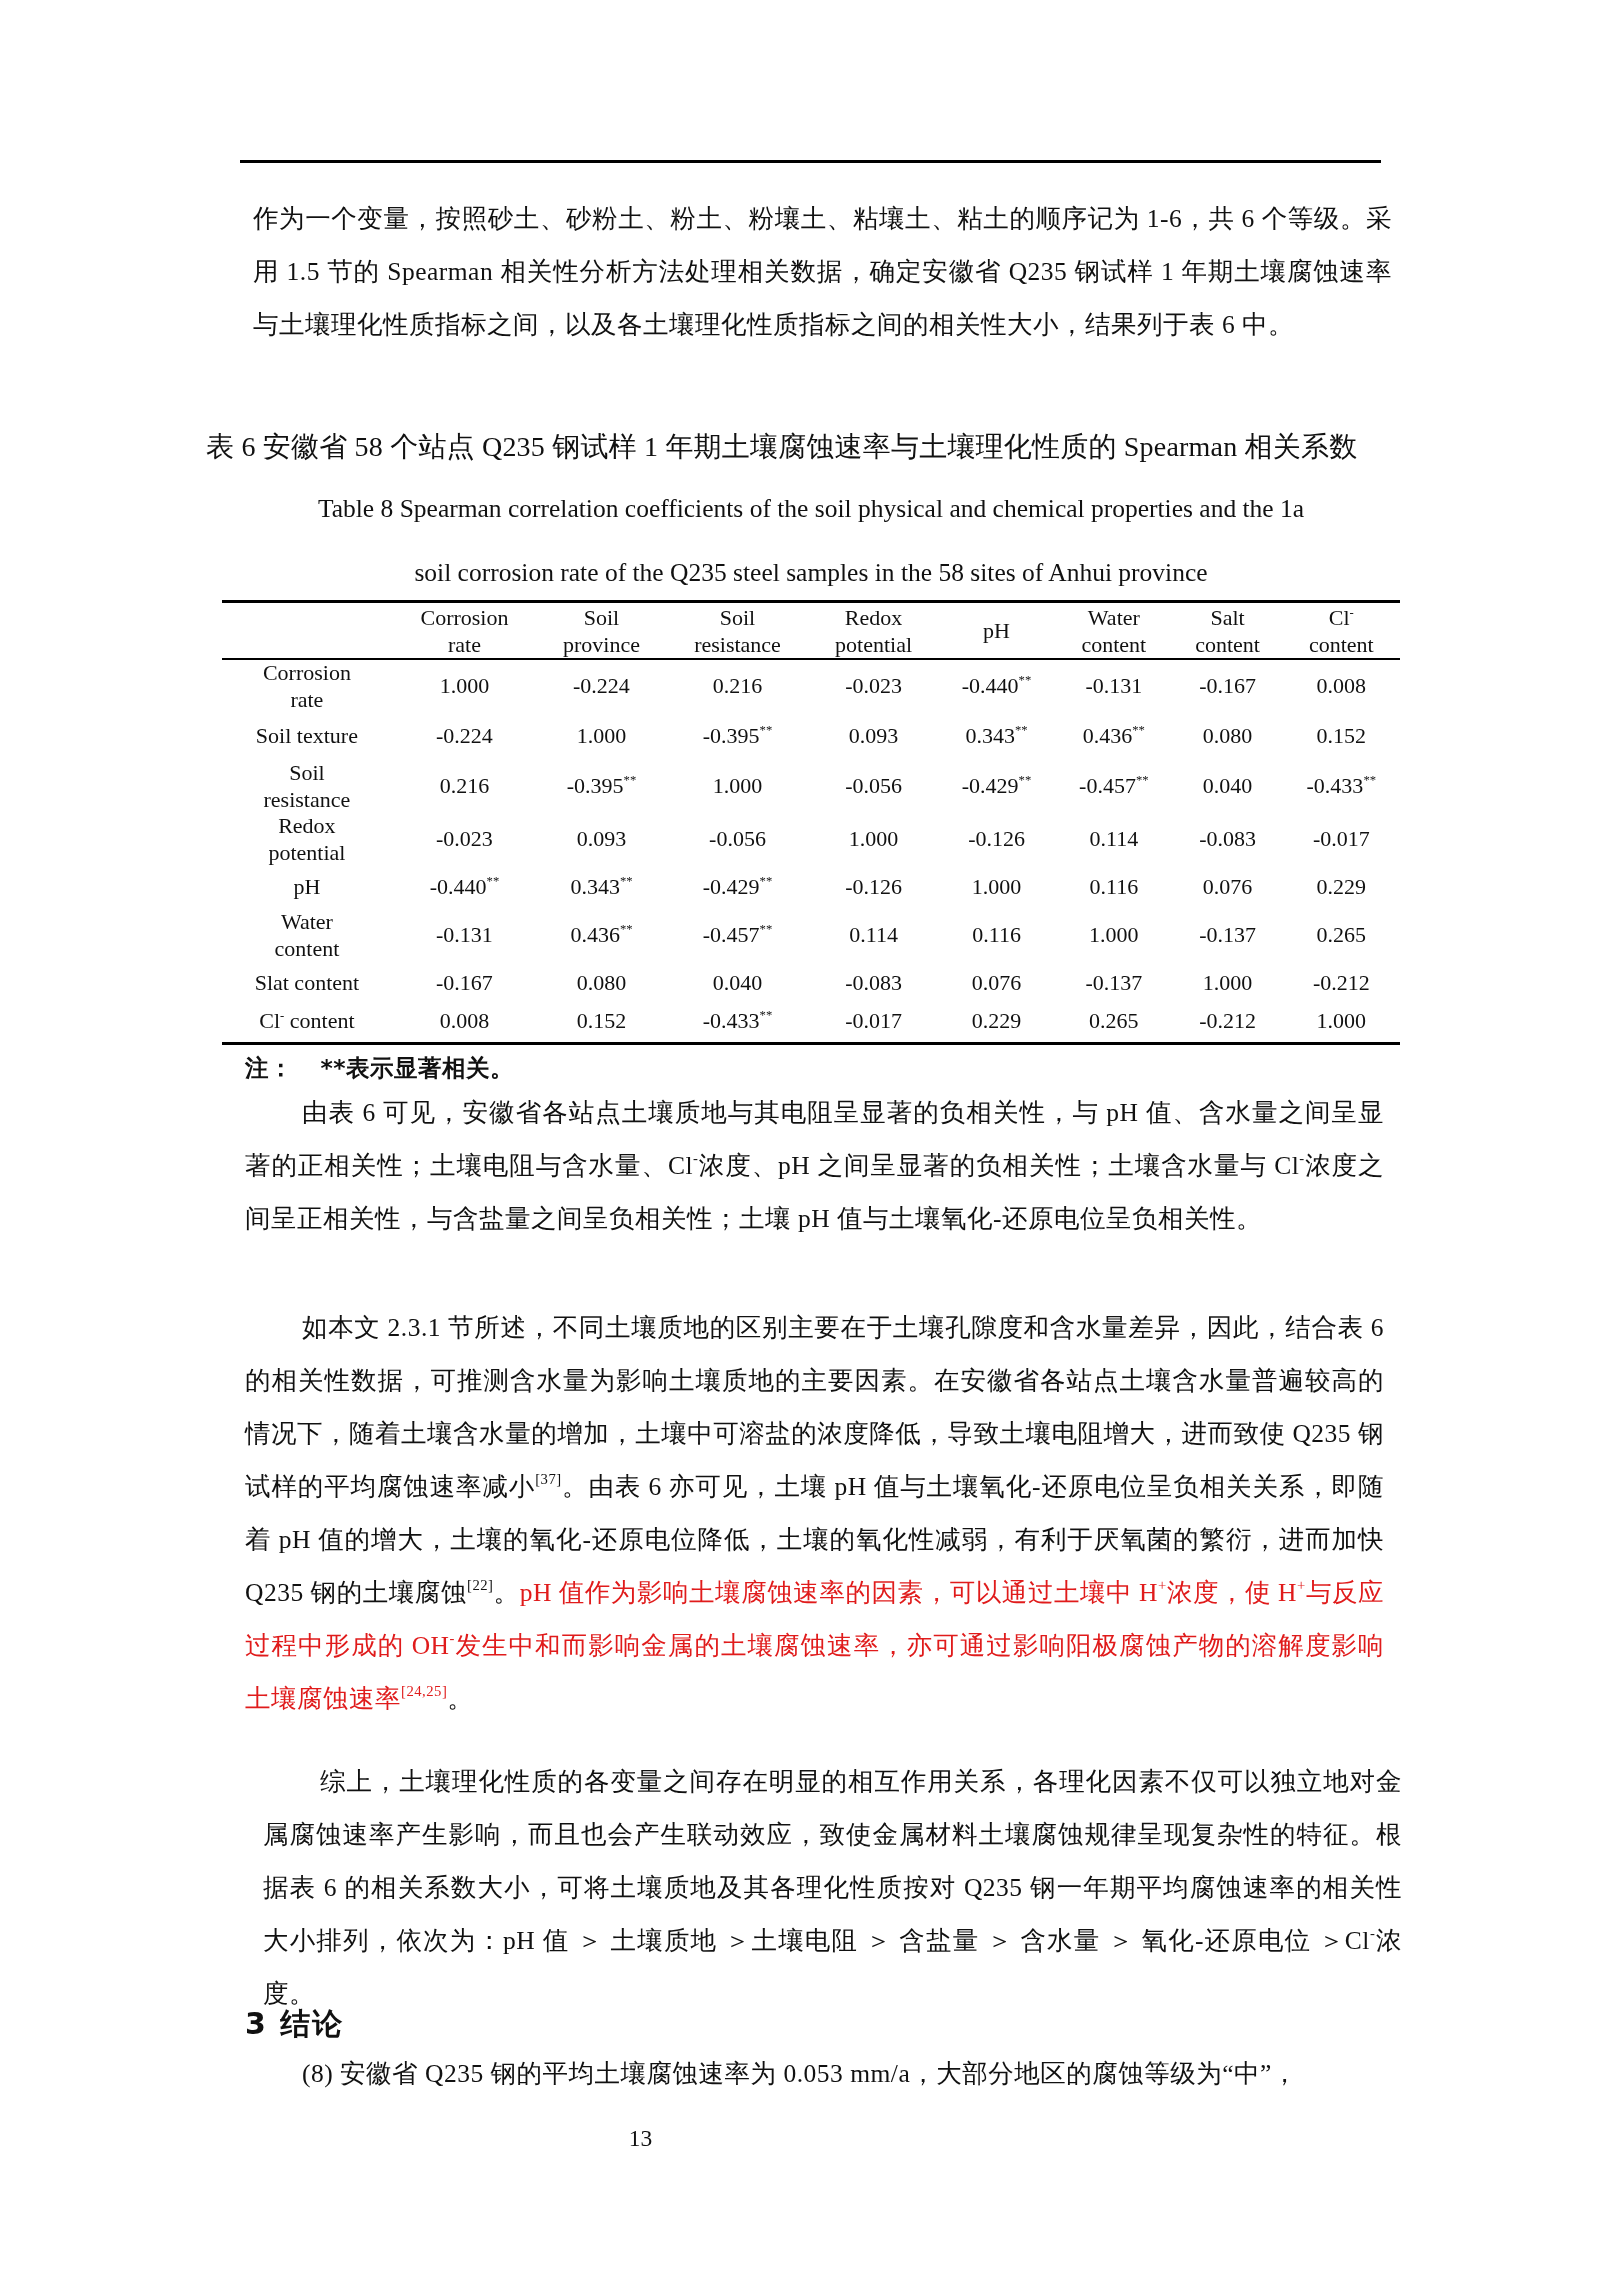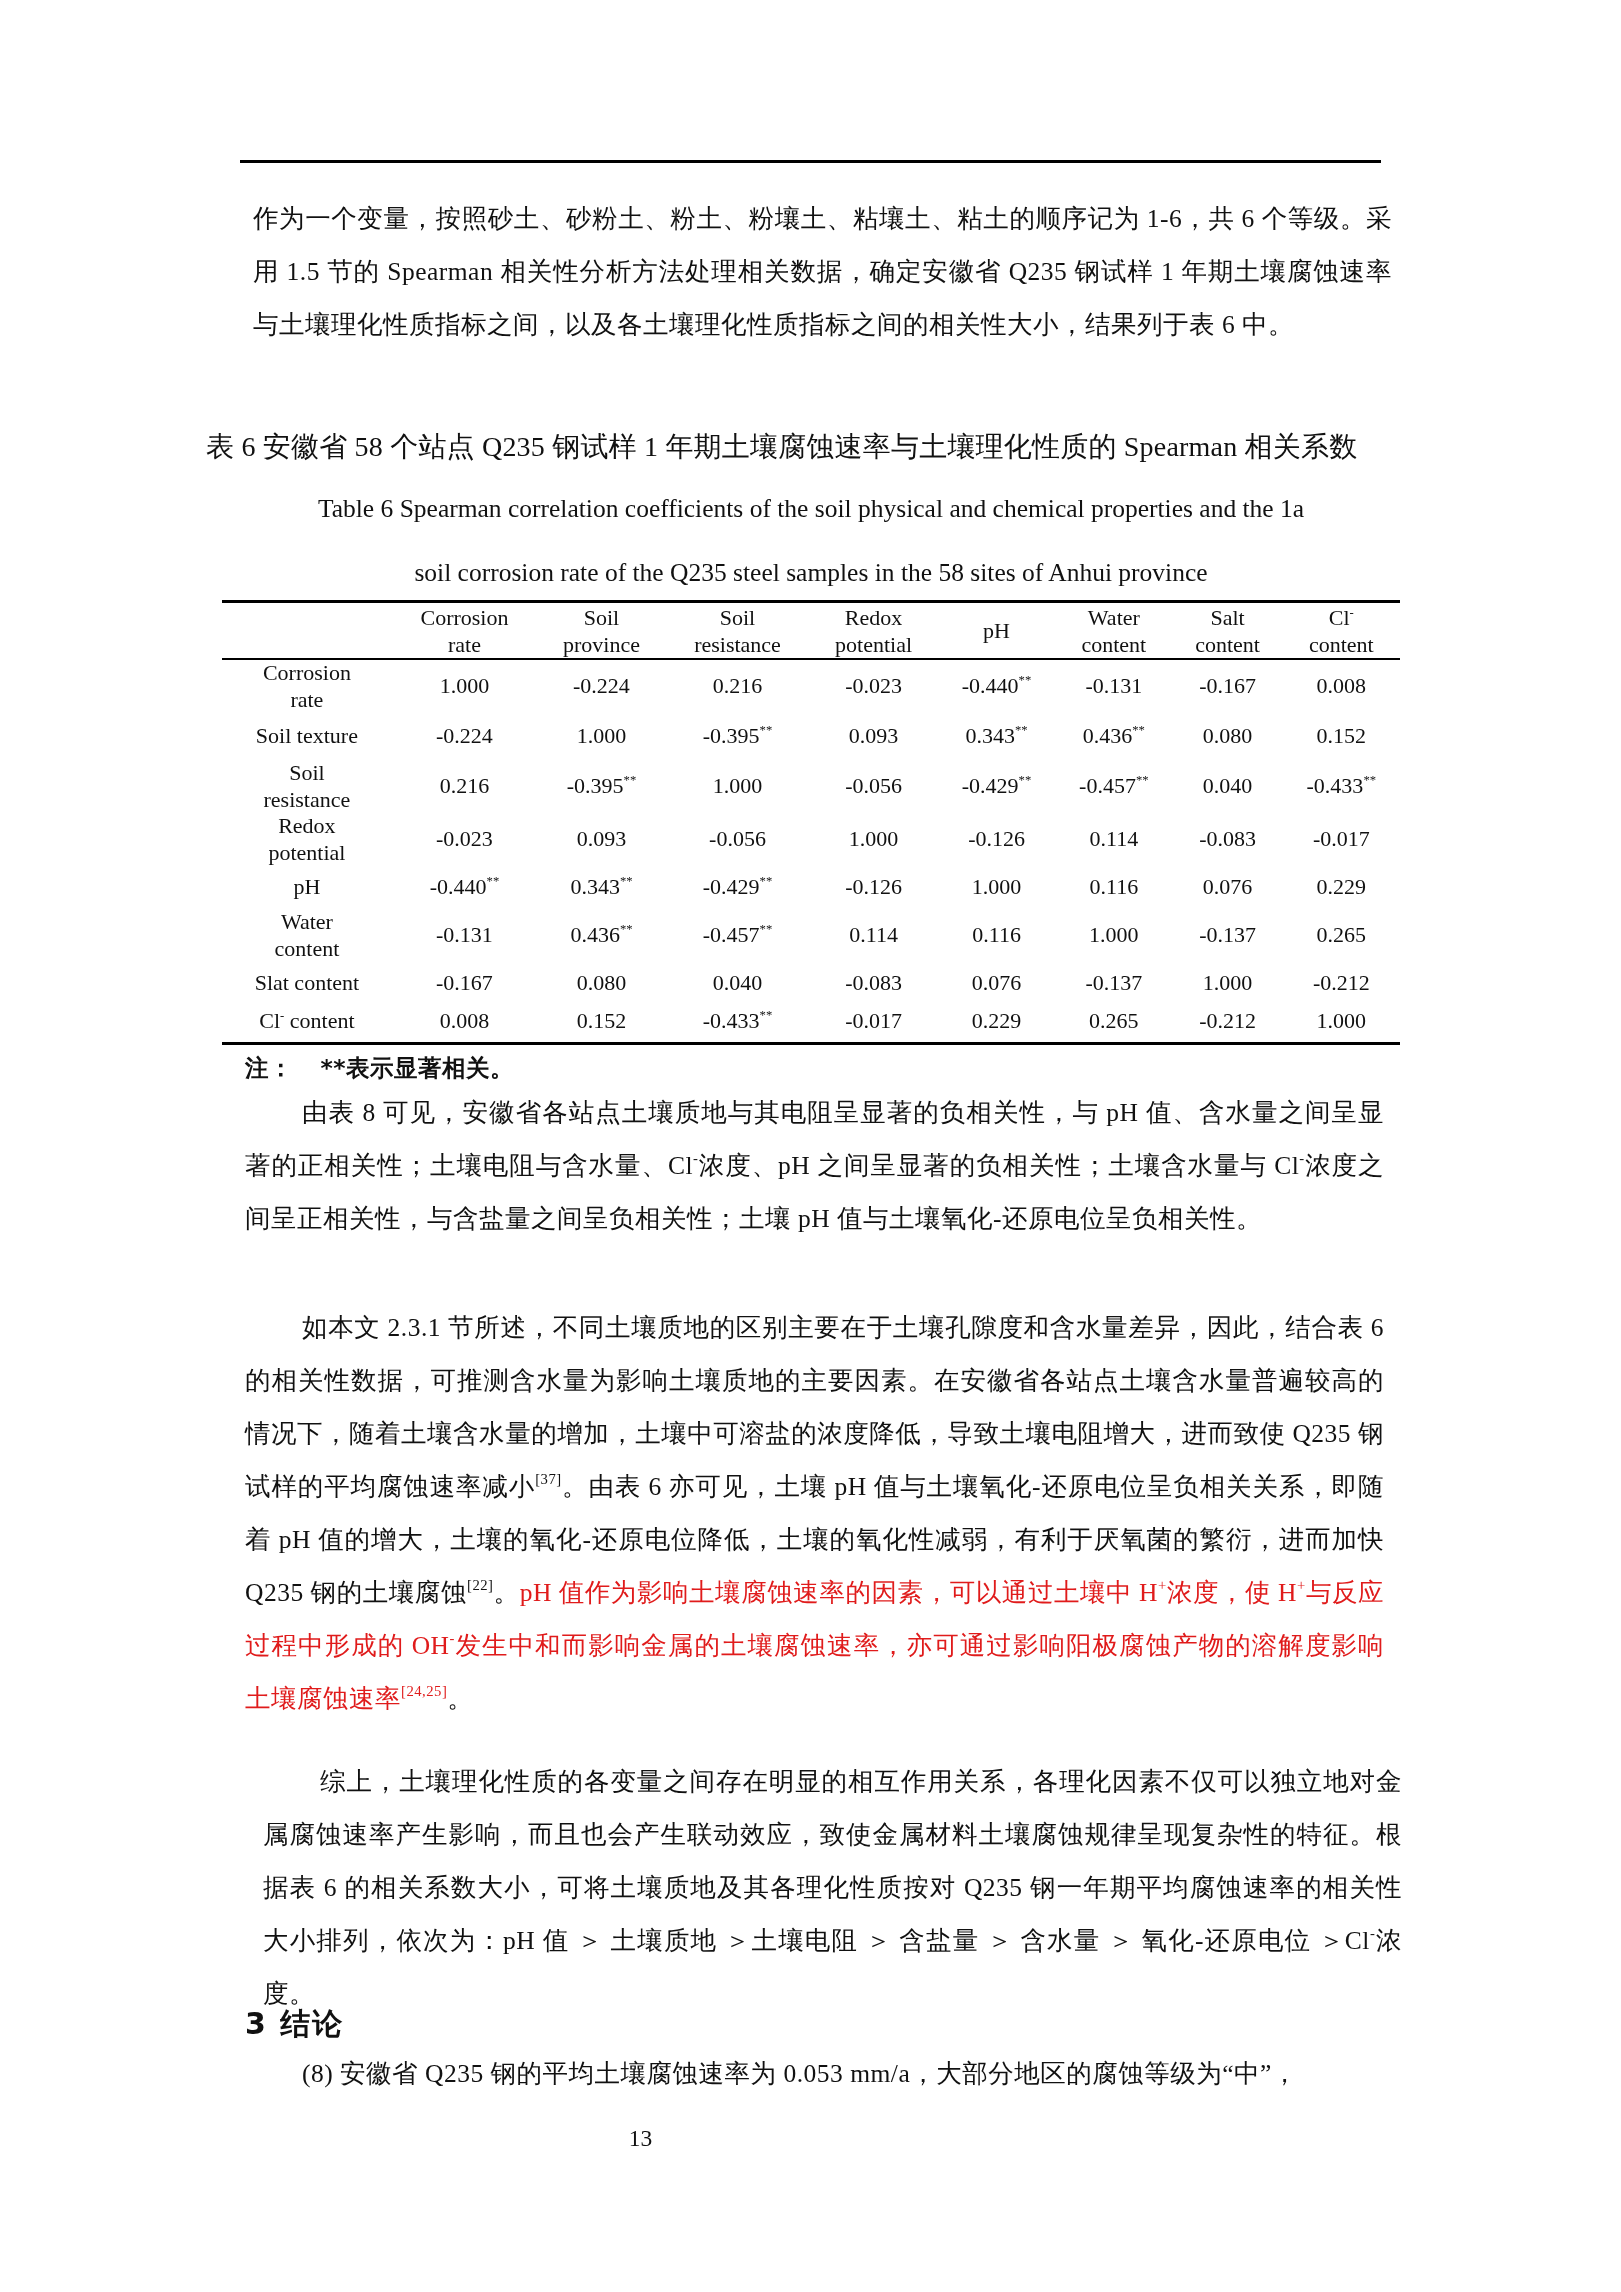--- a/index.html
+++ b/index.html
@@ -44,7 +44,7 @@
 <p class="para" style="top:184px; margin:8px;">作为一个变量，按照砂土、砂粉土、粉土、粉壤土、粘壤土、粘土的顺序记为 1-6，共 6 个等级。采用 1.5 节的 Spearman 相关性分析方法处理相关数据，确定安徽省 Q235 钢试样 1 年期土壤腐蚀速率与土壤理化性质指标之间，以及各土壤理化性质指标之间的相关性大小，结果列于表 6 中。</p>
 
 <div class="cap-cn">表 6 安徽省 58 个站点 Q235 钢试样 1 年期土壤腐蚀速率与土壤理化性质的 Spearman 相关系数</div>
-<div class="cap-en l1">Table 6 Spearman correlation coefficients of the soil physical and chemical properties and the 1a</div>
+<div class="cap-en l1">Table 8 Spearman correlation coefficients of the soil physical and chemical properties and the 1a</div>
 <div class="cap-en l2">soil corrosion rate of the Q235 steel samples in the 58 sites of Anhui province</div>
 
 <table class="corr">

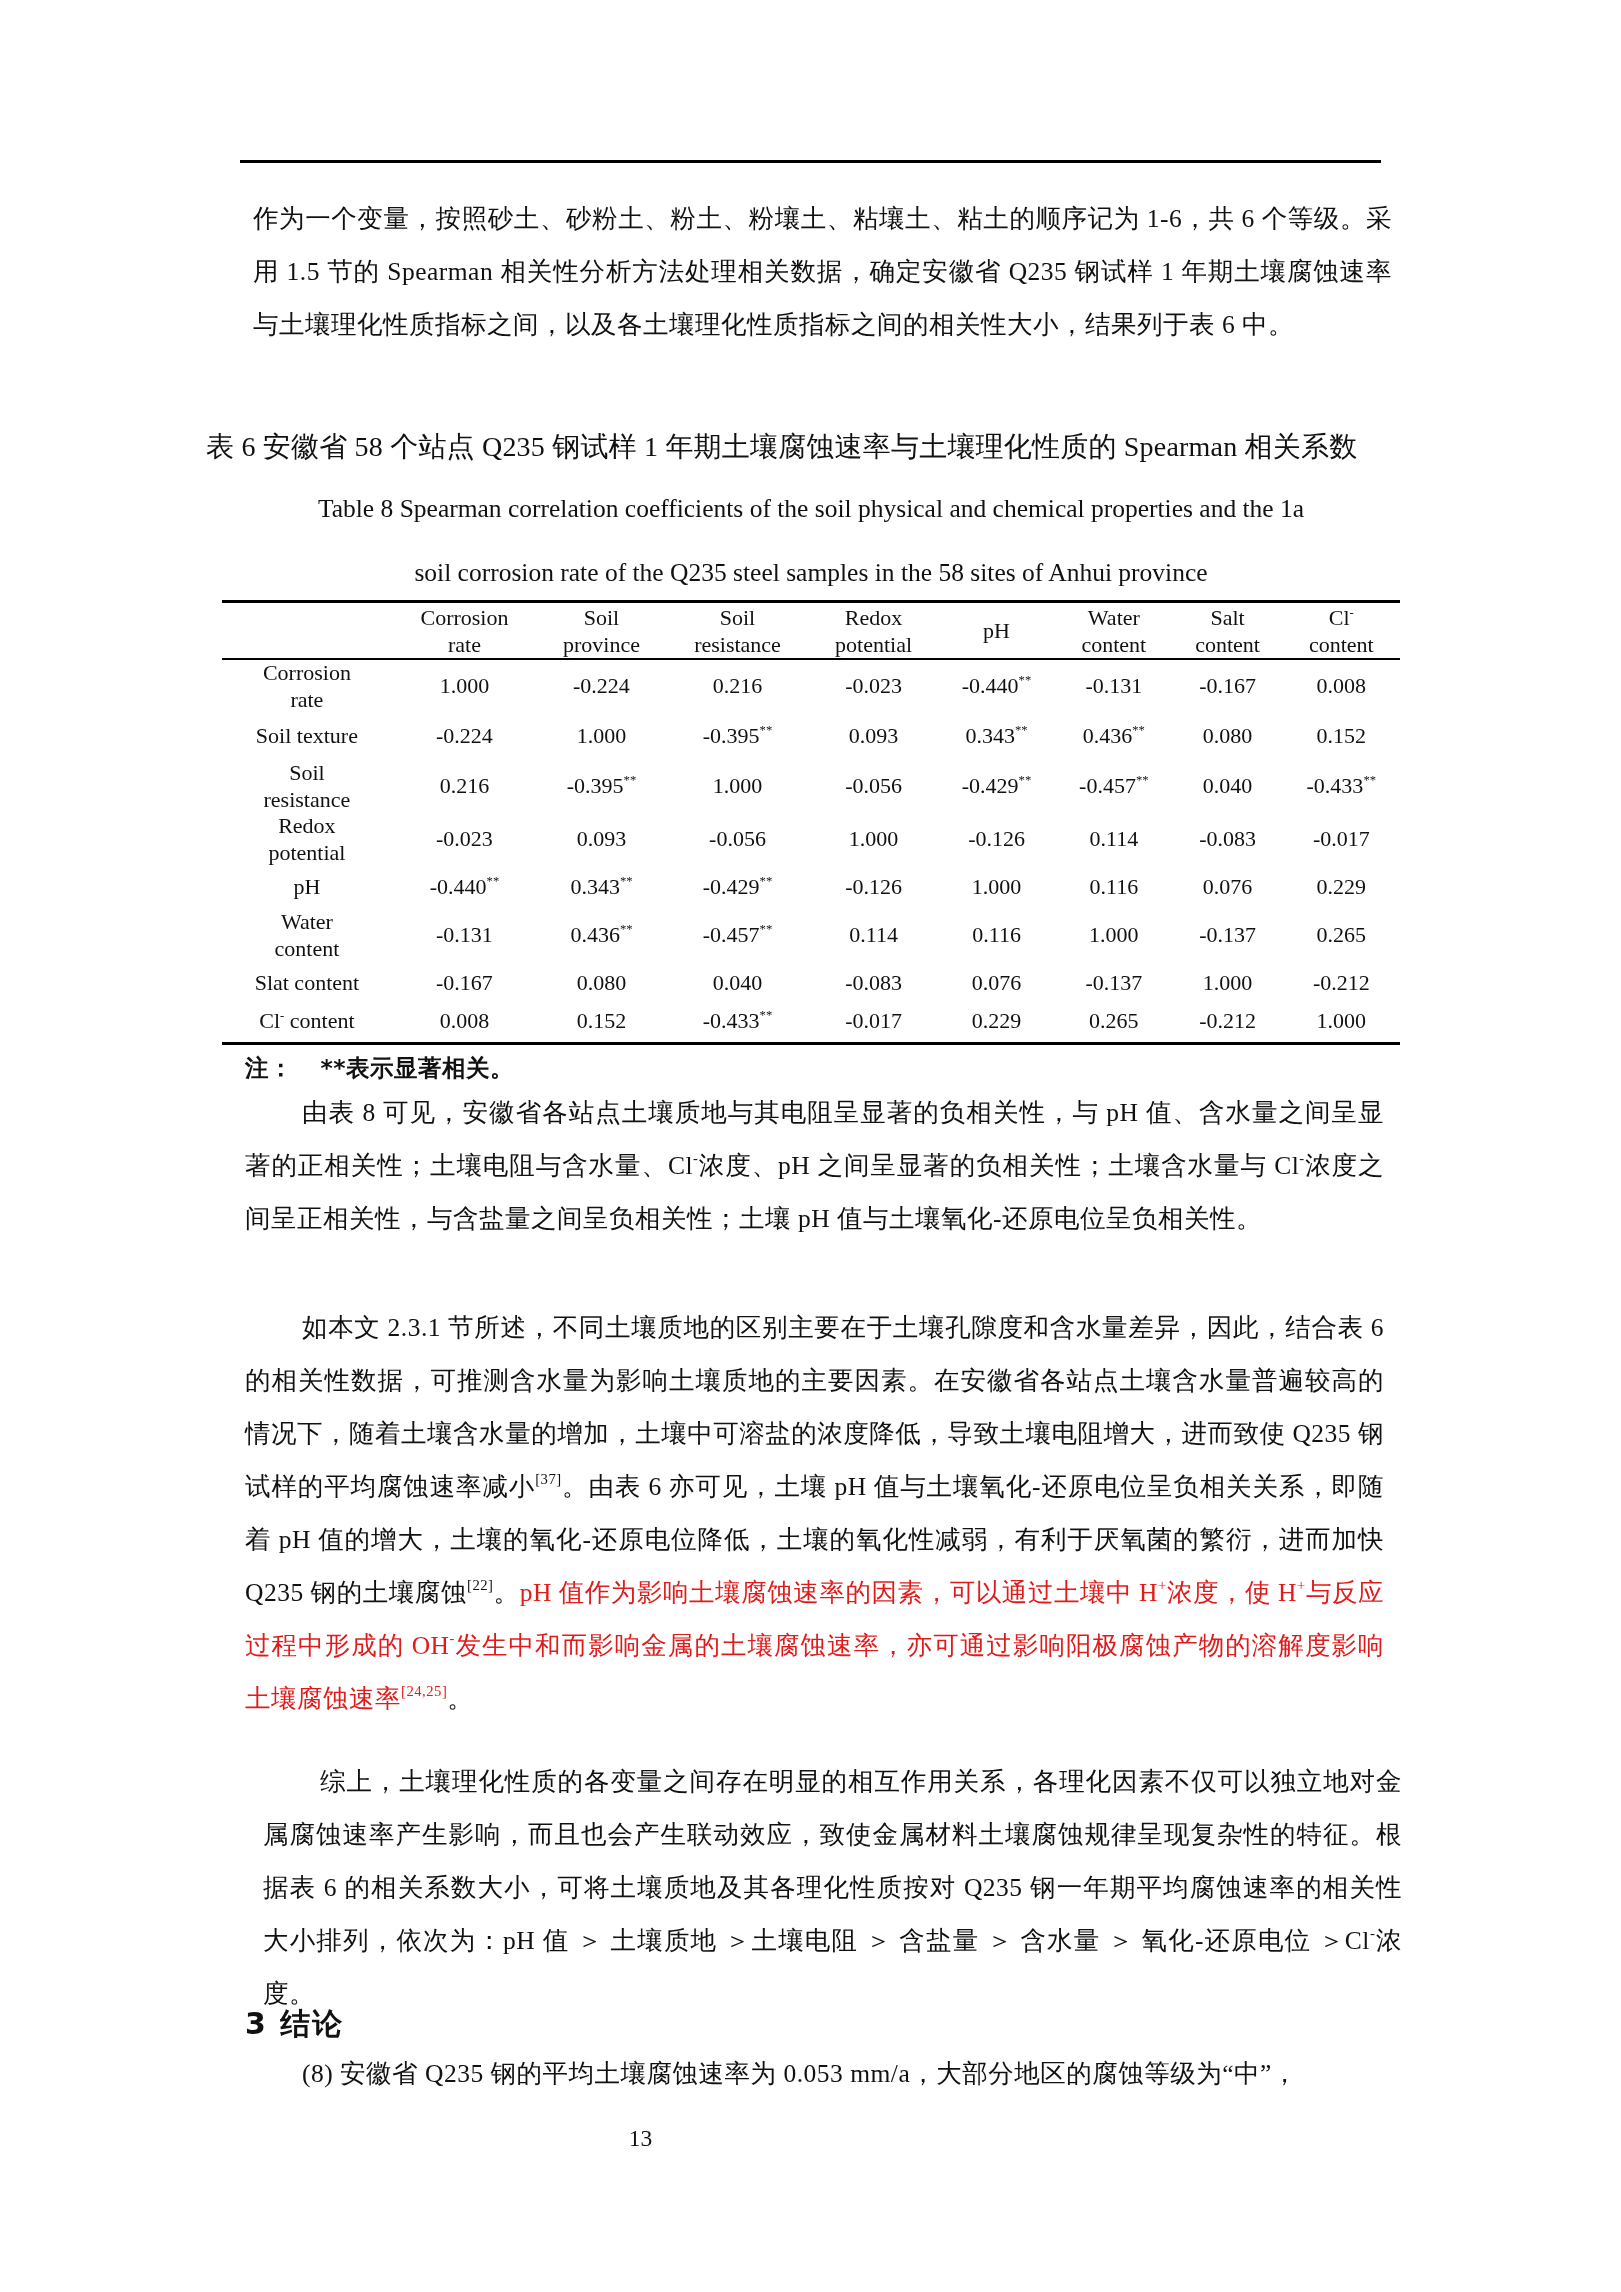--- a/index.html
+++ b/index.html
@@ -157,7 +157,7 @@
   <span>注：</span><span class="gap"></span><span>**表示显著相关。</span>
 </div>
 
-<p class="para indent" style="top:1086px; margin:0;"><span>由表 8 可见，安徽省各站点土壤质地与其电阻呈显著的负相关性，与 pH 值、含水量之间呈显著的正相关性；土壤电阻与含水量、Cl</span><sup>-</sup><span>浓度、pH 之间呈显著的负相关性；土壤含水量与 Cl</span><sup>-</sup><span>浓度之间呈正相关性，与含盐量之间呈负相关性；土壤 pH 值与土壤氧化-还原电位呈负相关性。</span></p>
+<p class="para indent" style="top:1086px; margin:0;"><span>由表 6 可见，安徽省各站点土壤质地与其电阻呈显著的负相关性，与 pH 值、含水量之间呈显著的正相关性；土壤电阻与含水量、Cl</span><sup>-</sup><span>浓度、pH 之间呈显著的负相关性；土壤含水量与 Cl</span><sup>-</sup><span>浓度之间呈正相关性，与含盐量之间呈负相关性；土壤 pH 值与土壤氧化-还原电位呈负相关性。</span></p>
 
 <p class="para indent" style="top:1301px; margin:0;"><span>如本文 2.3.1 节所述，不同土壤质地的区别主要在于土壤孔隙度和含水量差异，因此，结合表 6 的相关性数据，可推测含水量为影响土壤质地的主要因素。在安徽省各站点土壤含水量普遍较高的情况下，随着土壤含水量的增加，土壤中可溶盐的浓度降低，导致土壤电阻增大，进而致使 Q235 钢试样的平均腐蚀速率减小</span><sup>[37]</sup><span>。由表 6 亦可见，土壤 pH 值与土壤氧化-还原电位呈负相关关系，即随着 pH 值的增大，土壤的氧化-还原电位降低，土壤的氧化性减弱，有利于厌氧菌的繁衍，进而加快 Q235 钢的土壤腐蚀</span><sup>[22]</sup><span>。</span><span class="red"><span>pH 值作为影响土壤腐蚀速率的因素，可以通过土壤中 H</span><sup>+</sup><span>浓度，使 H</span><sup>+</sup><span>与反应过程中形成的 OH</span><sup>-</sup><span>发生中和而影响金属的土壤腐蚀速率，亦可通过影响阳极腐蚀产物的溶解度影响土壤腐蚀速率</span><sup>[24,25]</sup></span><span>。</span></p>
 

